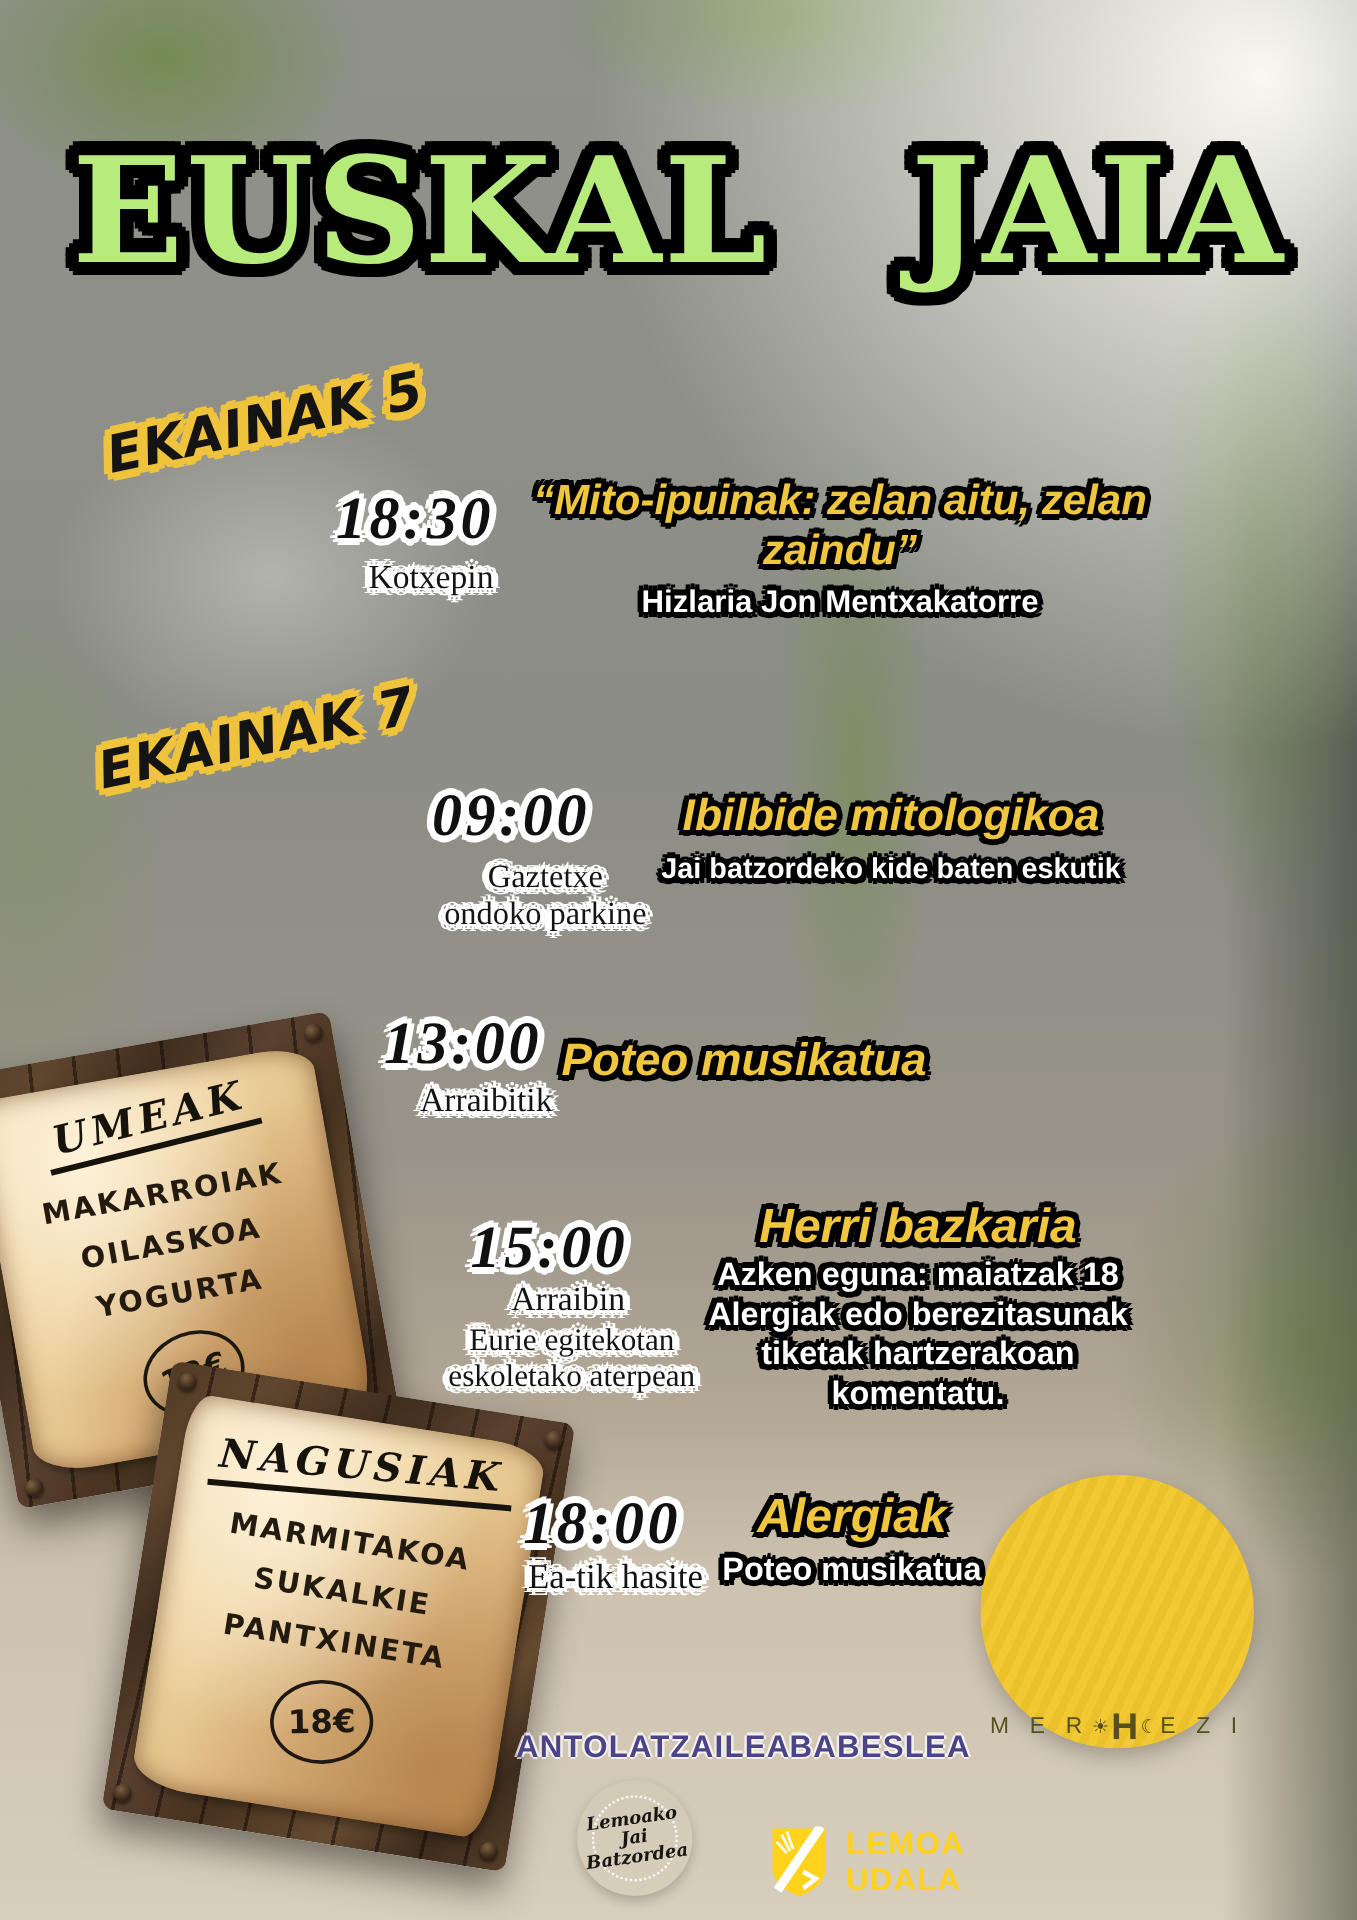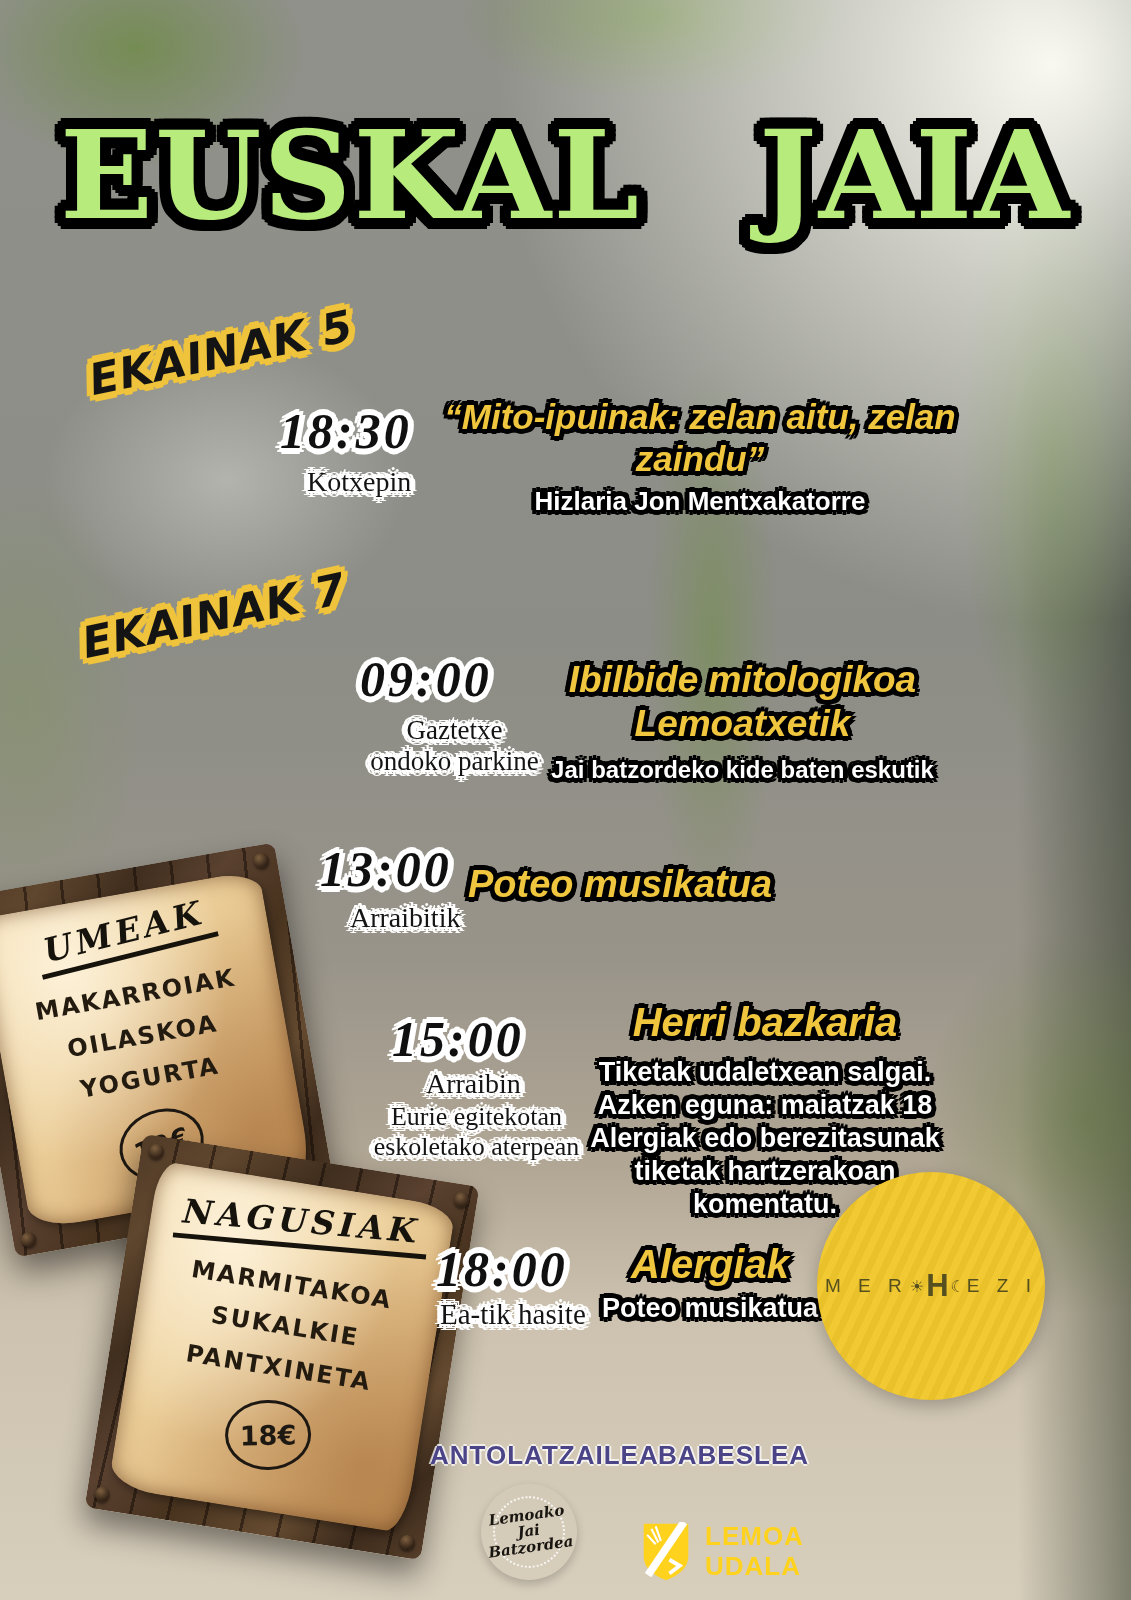--- a/index.html
+++ b/index.html
@@ -96,7 +96,6 @@
   </div>
   <div class="abs c" style="left:520px;top:658px;width:445px;">
     <div class="ytitle sh-b" style="font-size:37px;">Ibilbide mitologikoa</div>
-    <div class="ytitle sh-b" style="font-size:37px;">Lemoatxetik</div>
     <div class="wsub sh-b" style="font-size:24px;margin-top:8px;">Jai batzordeko kide baten eskutik</div>
   </div>
 

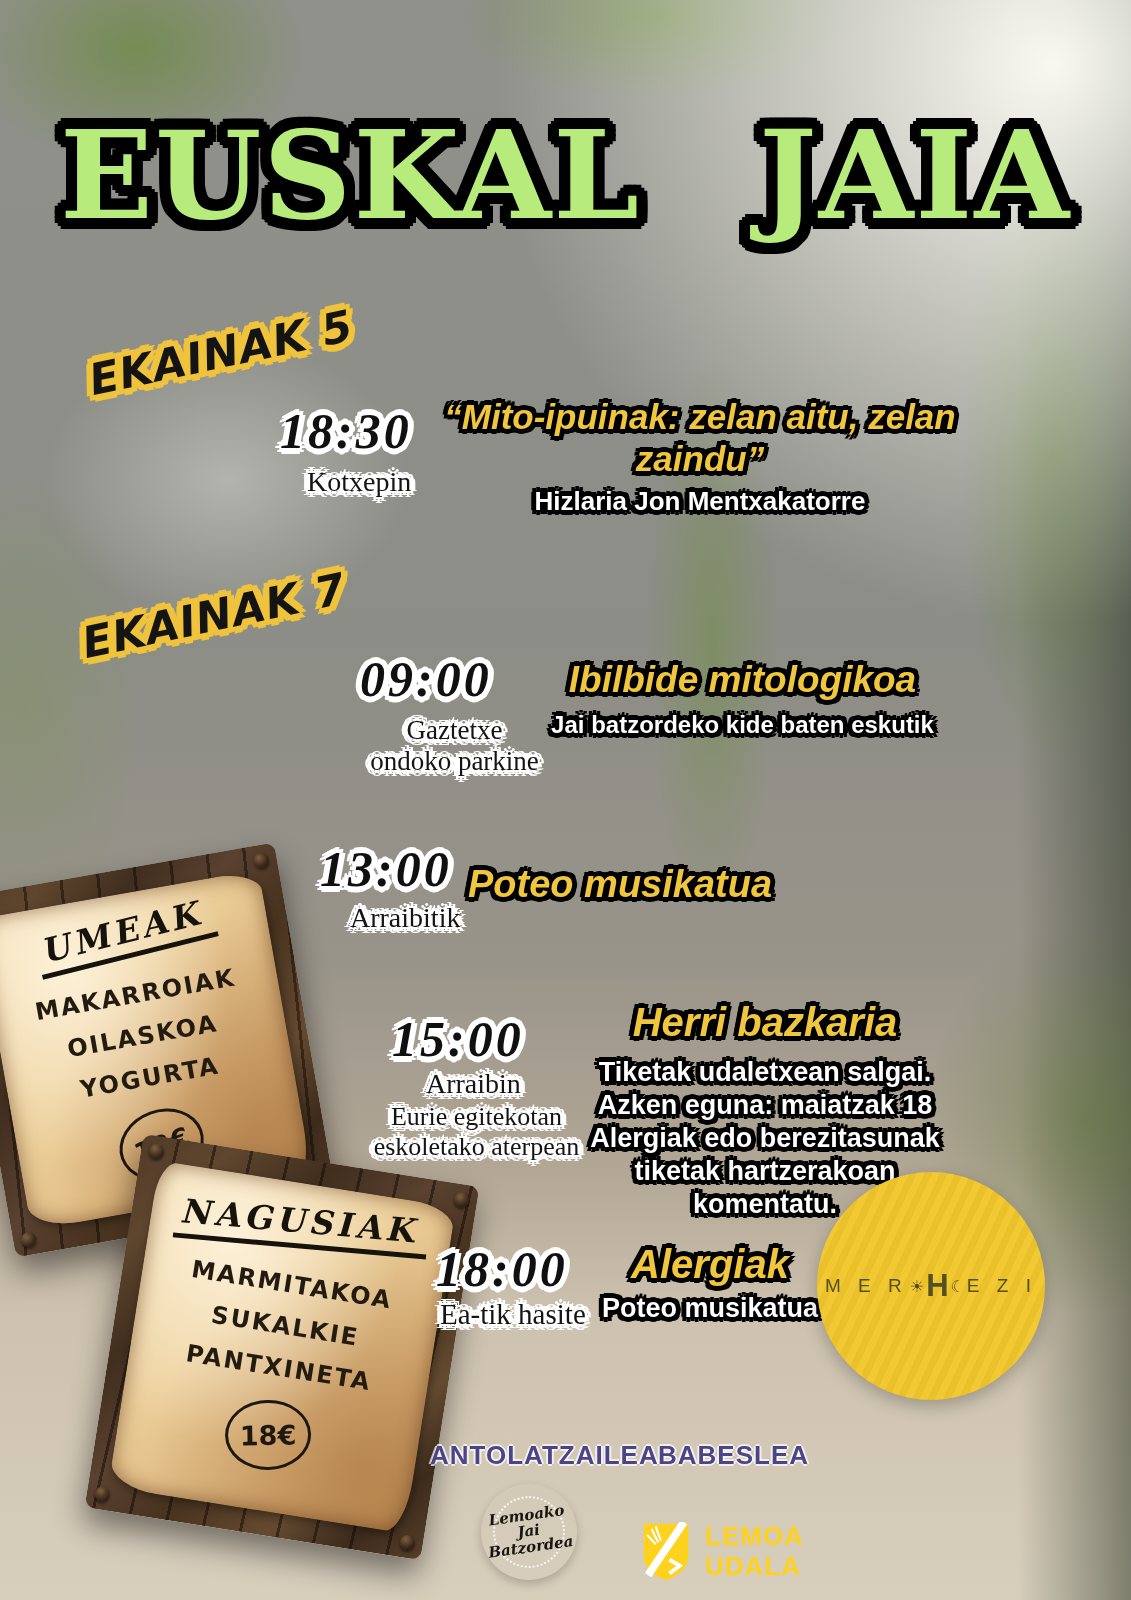--- a/index.html
+++ b/index.html
@@ -125,7 +125,6 @@
   </div>
   <div class="abs c" style="left:560px;top:998px;width:410px;">
     <div class="ytitle sh-b" style="font-size:40px;">Herri bazkaria</div>
-    <div class="wsub sh-b" style="font-size:27px;margin-top:10px;">Tiketak udaletxean salgai.</div>
     <div class="wsub sh-b" style="font-size:27px;">Azken eguna: maiatzak 18</div>
     <div class="wsub sh-b" style="font-size:27px;">Alergiak edo berezitasunak</div>
     <div class="wsub sh-b" style="font-size:27px;">tiketak hartzerakoan komentatu.</div>

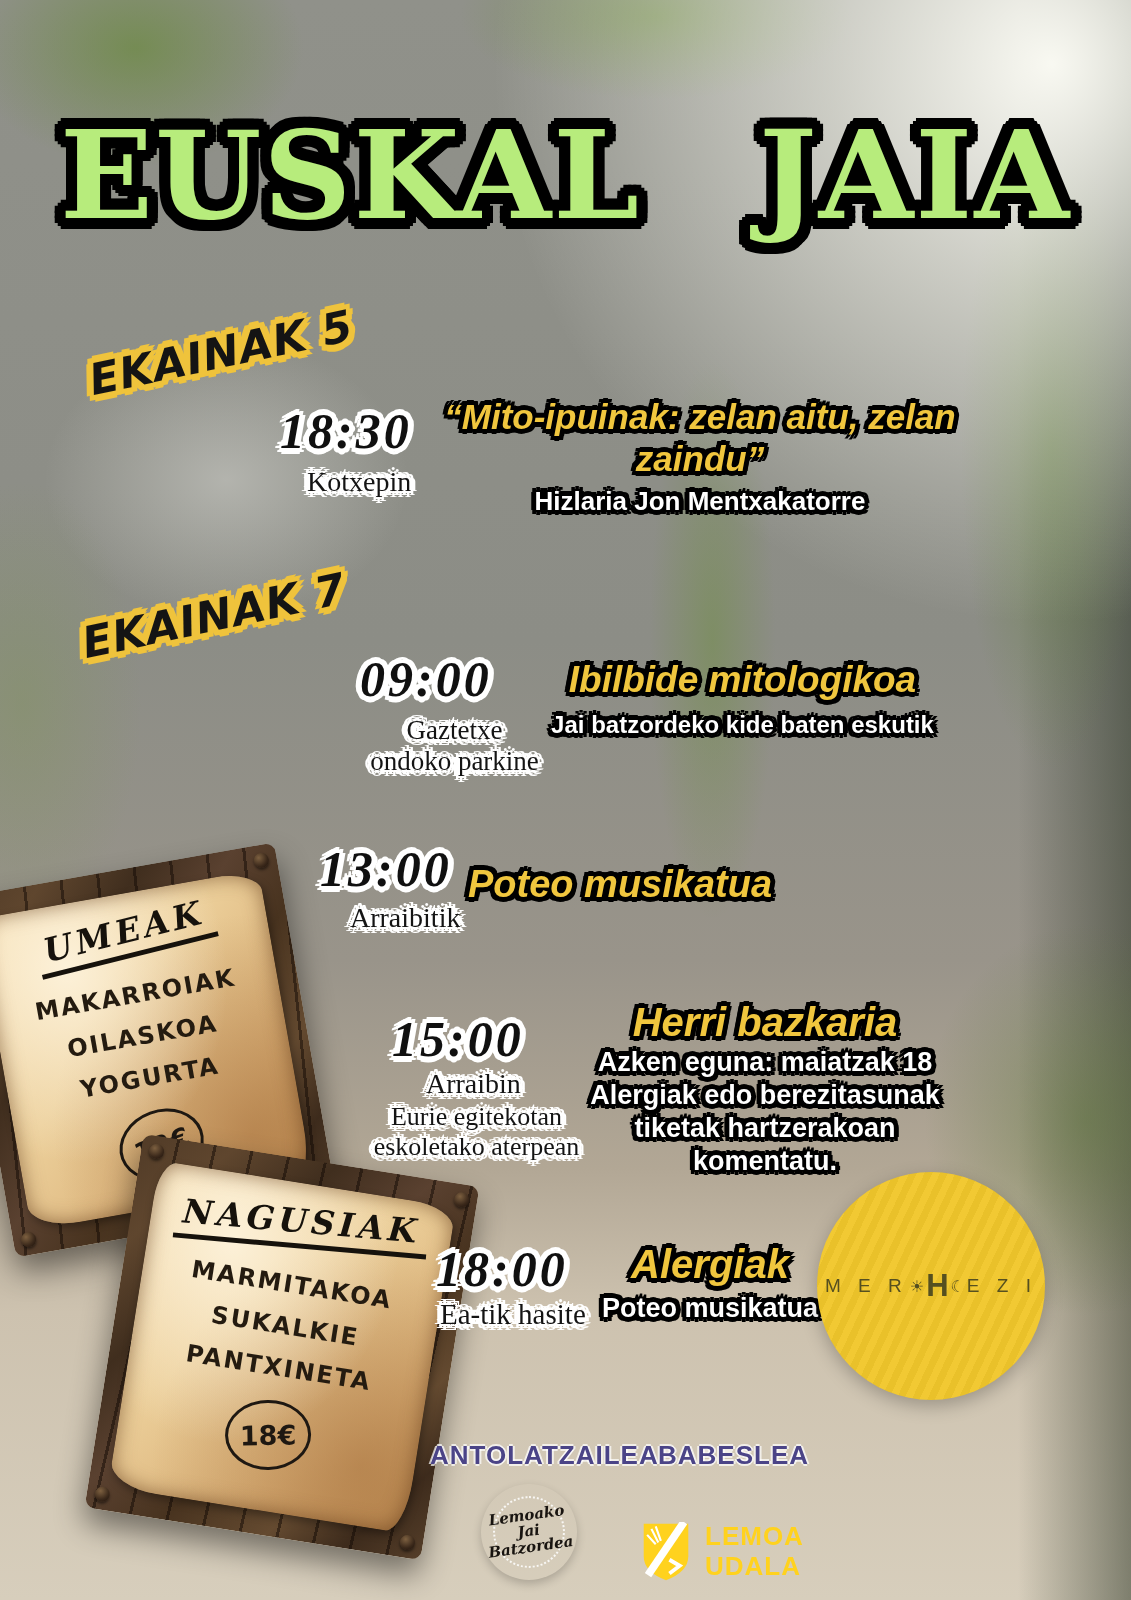--- a/index.html
+++ b/index.html
@@ -49,7 +49,7 @@
   .menu-item{font-family:"DejaVu Sans",sans-serif;font-weight:bold;font-size:24px;color:#241b10;letter-spacing:2px;margin:7px 0;}
   .price-badge{margin-top:12px;width:80px;height:64px;border:3px solid #1e1812;border-radius:50%;display:flex;align-items:center;justify-content:center;font-family:"DejaVu Sans",sans-serif;font-weight:bold;font-size:27px;color:#1e1812;transform:rotate(-10deg);}
   
-  .badge{left:817px;top:1172px;width:228px;height:228px;border-radius:50%;display:flex;align-items:center;justify-content:center;
+  .badge{left:817px;top:1229px;width:228px;height:228px;border-radius:50%;display:flex;align-items:flex-end;justify-content:center;
     background:
       repeating-linear-gradient(115deg, rgba(0,0,0,0.03) 0 7px, rgba(255,255,255,0.04) 7px 14px),
       #f1c72b;

